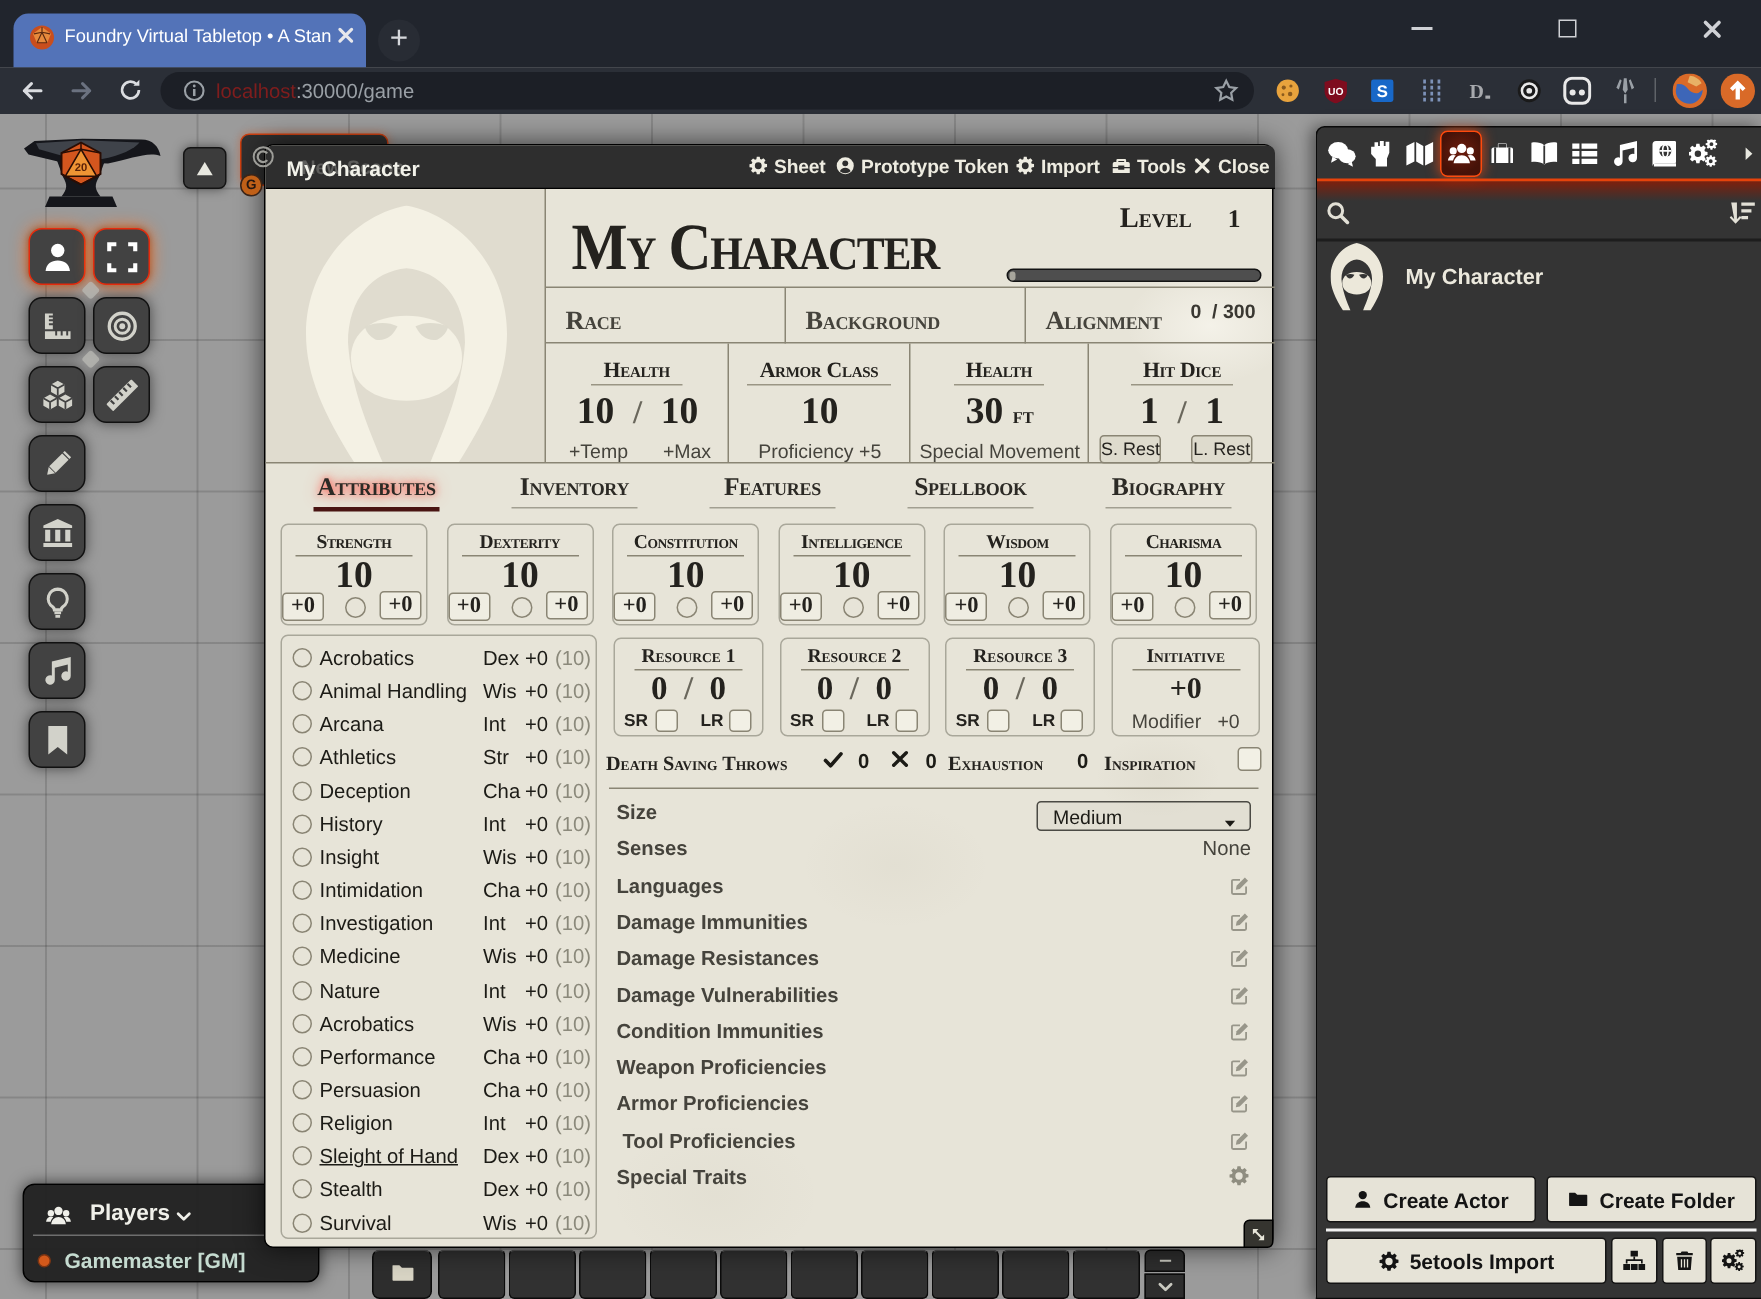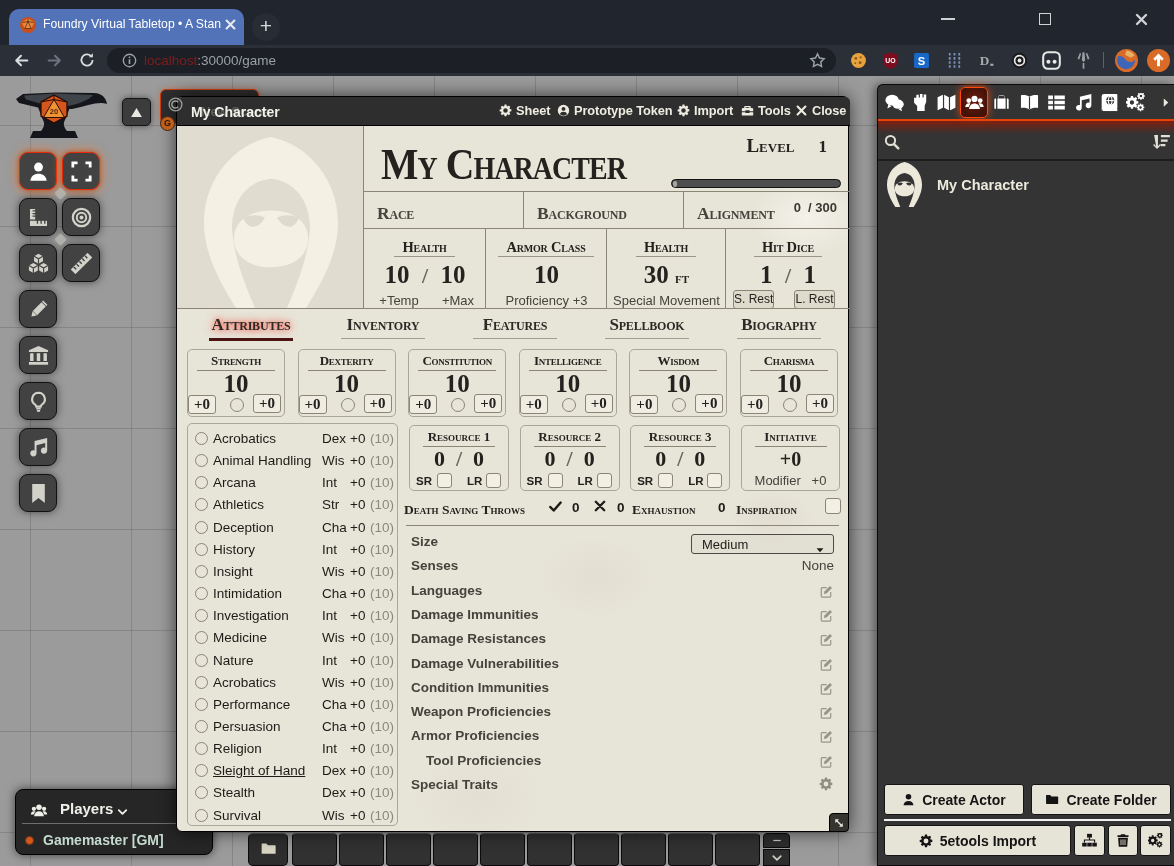--- a/index.html
+++ b/index.html
@@ -334,7 +334,7 @@
     <div class="" style="position:absolute;left:197px;top:196px;width:50px;height:14px;font-size:13px;color:#45433c;text-align:center;">+Temp</div>
     <div class="" style="position:absolute;left:258px;top:196px;width:46px;height:14px;font-size:13px;color:#45433c;text-align:center;">+Max</div>
     <div class="" style="position:absolute;left:309px;top:164px;width:121px;height:30px;text-align:center;"><span class="ser" style="font-size:25px;color:#24221e;">10</span></div>
-    <div class="" style="position:absolute;left:309px;top:196px;width:121px;height:14px;font-size:13px;color:#45433c;text-align:center;">Proficiency +3</div>
+    <div class="" style="position:absolute;left:309px;top:196px;width:121px;height:14px;font-size:13px;color:#45433c;text-align:center;">Proficiency +5</div>
     <div class="" style="position:absolute;left:430px;top:164px;width:119px;height:30px;text-align:center;"><span class="ser" style="font-size:25px;color:#24221e;">30 </span><span class="sc" style="font-size:16px;color:#24221e;">ft</span></div>
     <div class="" style="position:absolute;left:430px;top:196px;width:119px;height:14px;font-size:13px;color:#45433c;text-align:center;">Special Movement</div>
     <div class="" style="position:absolute;left:549px;top:164px;width:124px;height:30px;text-align:center;"><span class="ser" style="font-size:25px;color:#24221e;">1&nbsp;&nbsp;</span><span class="ser" style="font-size:22px;color:#6a675c;">/</span><span class="ser" style="font-size:25px;color:#24221e;">&nbsp;&nbsp;1</span></div>

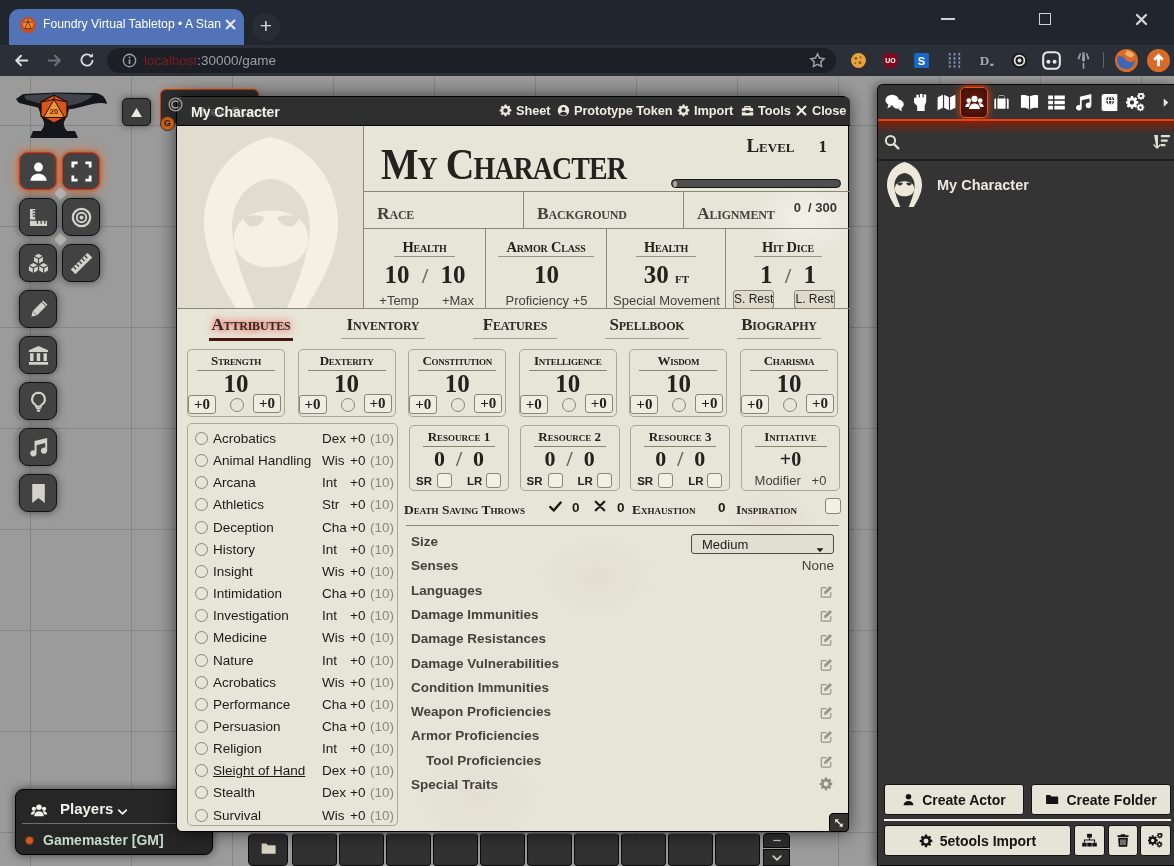--- a/index.html
+++ b/index.html
@@ -618,7 +618,7 @@
         <path fill="none" stroke="#98968a" stroke-width="1.5" d="M13.2 8.6v5.2a1 1 0 0 1-1 1H2.6a1 1 0 0 1-1-1V4.2a1 1 0 0 1 1-1h5.6"></path>
         <path fill="#98968a" d="M12.2 1.2l2.6 2.6-6.8 6.8-3.2.6.6-3.2z"></path>
       </svg></div>
-    <div class="trlabel" style="left:249px;top:655.7px;">Tool Proficiencies</div>
+    <div class="trlabel" style="left:238px;top:655.7px;">Tool Proficiencies</div>
     <div class="" style="position:absolute;left:643px;top:656.7px;width:14px;height:14px;"><svg width="13" height="13" viewBox="0 0 16 16" style="">
         <path fill="none" stroke="#98968a" stroke-width="1.5" d="M13.2 8.6v5.2a1 1 0 0 1-1 1H2.6a1 1 0 0 1-1-1V4.2a1 1 0 0 1 1-1h5.6"></path>
         <path fill="#98968a" d="M12.2 1.2l2.6 2.6-6.8 6.8-3.2.6.6-3.2z"></path>

